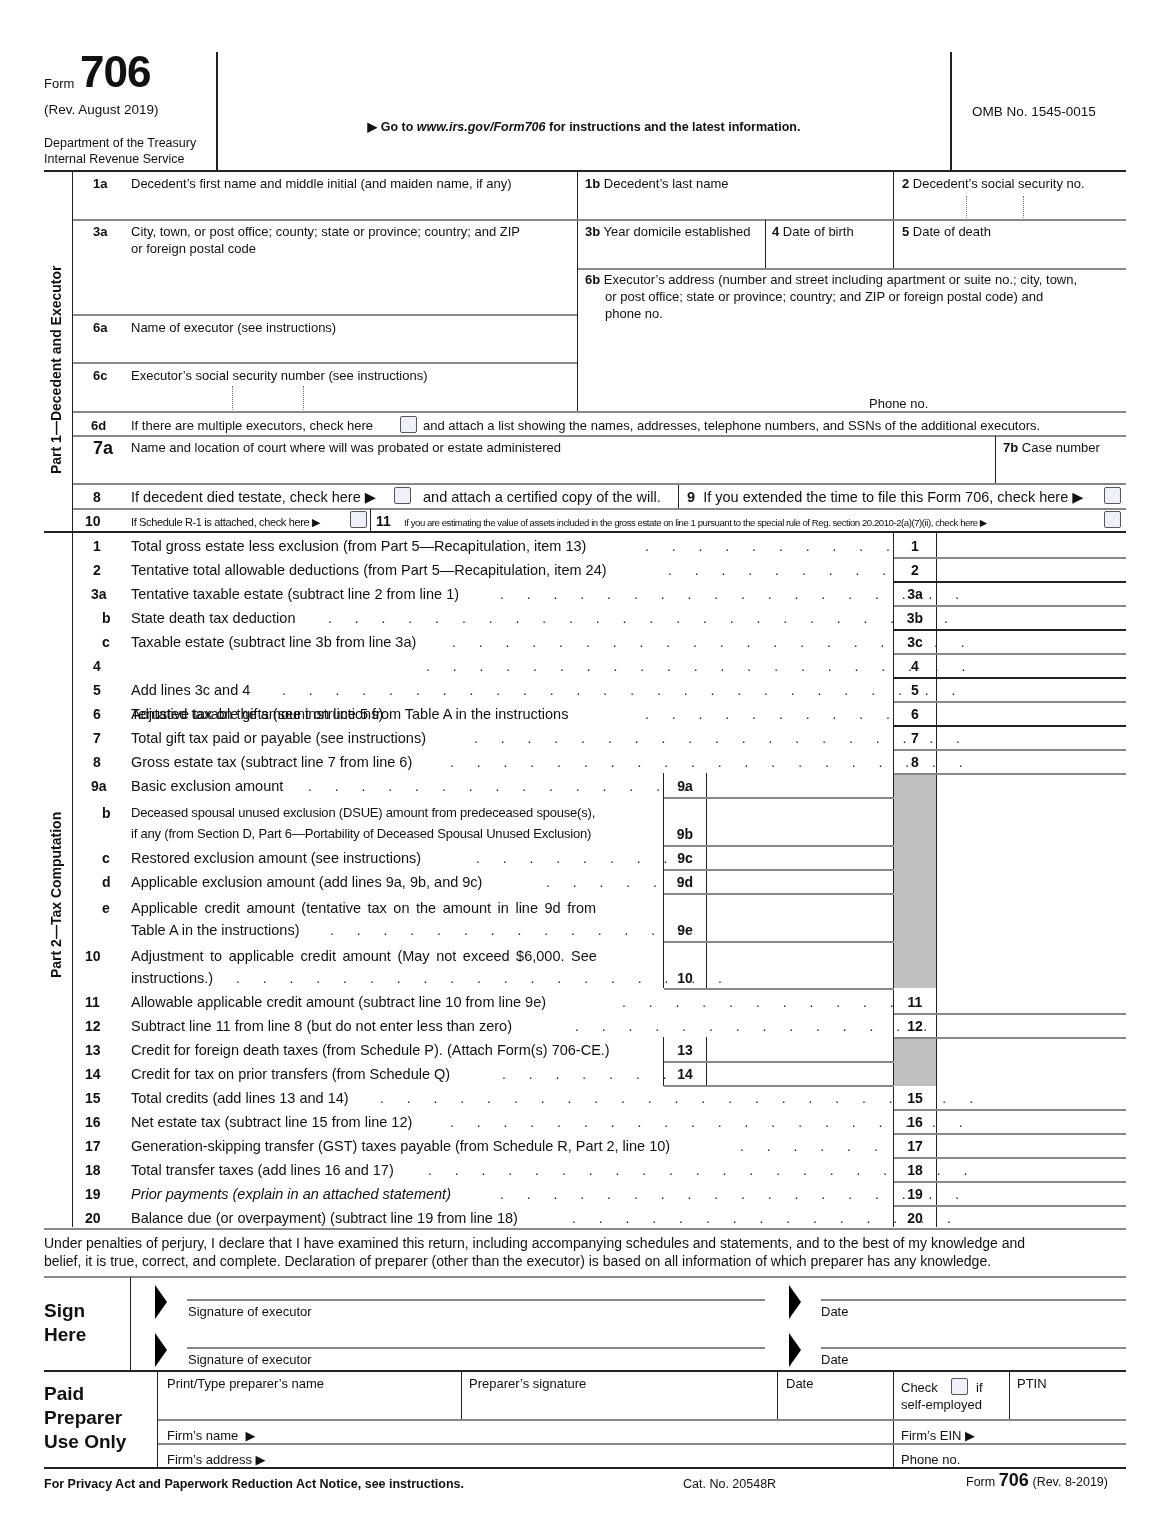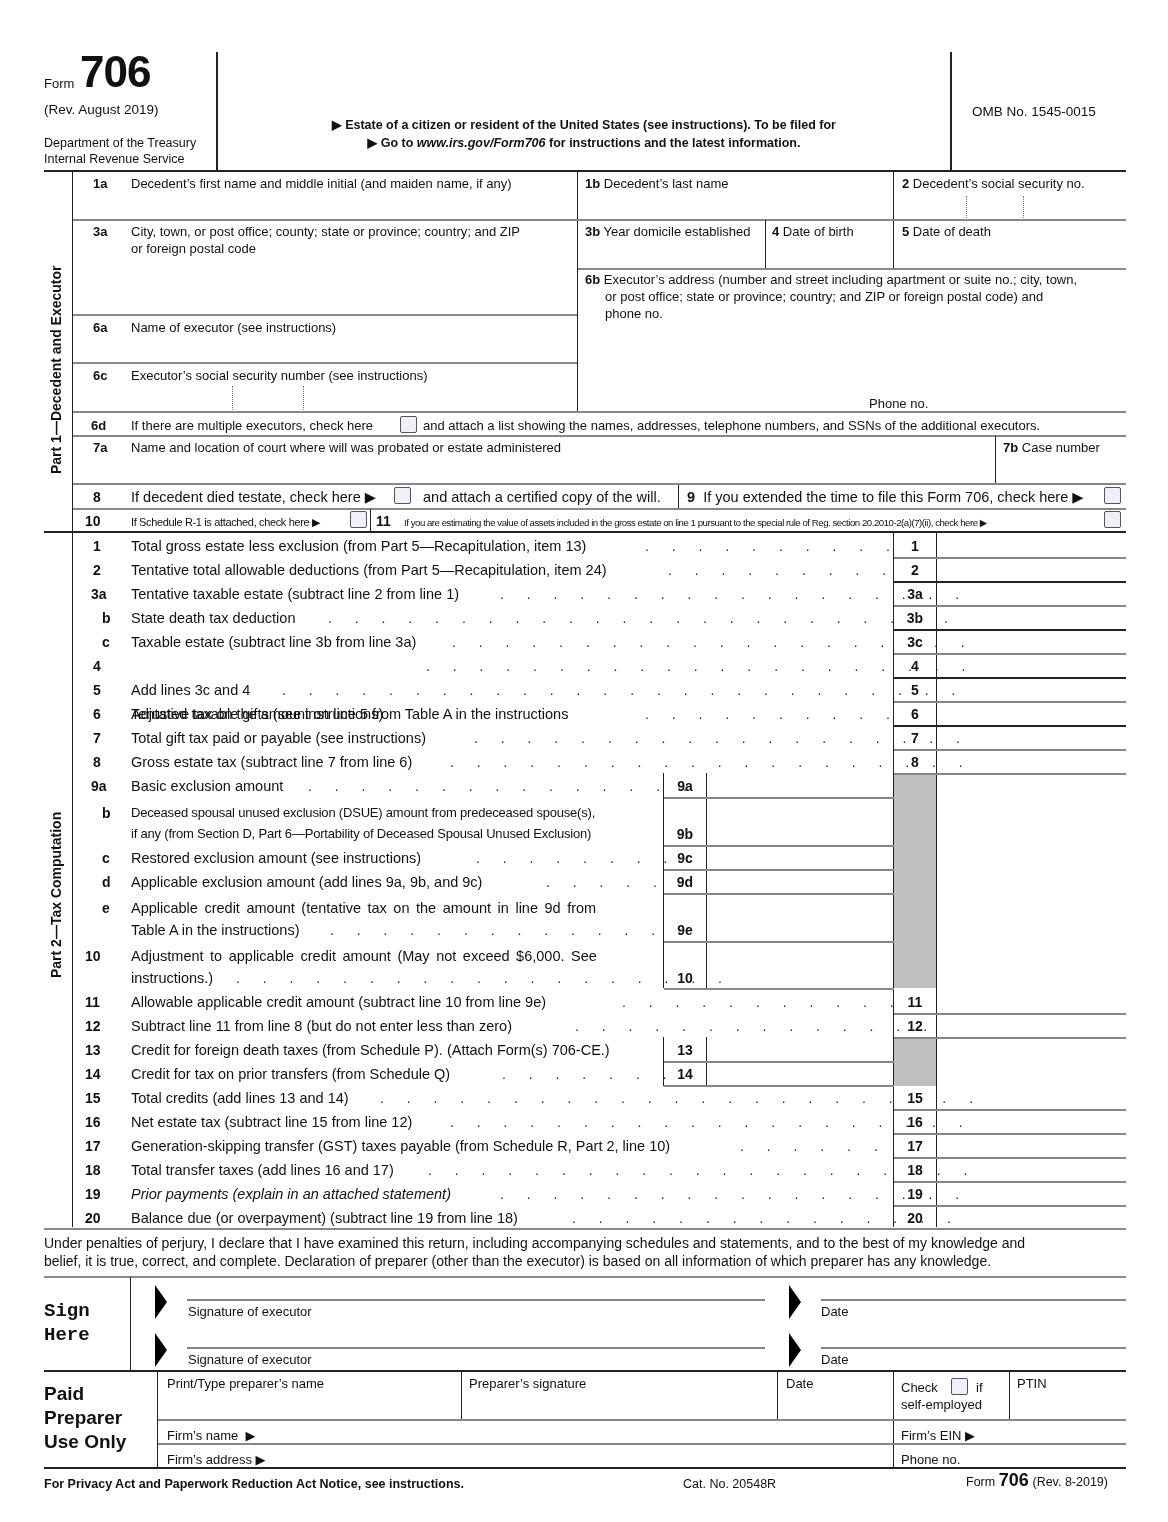--- a/index.html
+++ b/index.html
@@ -37,7 +37,6 @@
   <div class="abs b" style="left:218px;top:52px;width:732px;text-align:center;font-size:25px;line-height:28px;">
   </div>
   <div class="abs b" style="left:218px;top:117px;width:732px;text-align:center;font-size:12.5px;line-height:16px;">
-    <div>▶ Estate of a citizen or resident of the United States (see instructions). To be filed for</div>
     <div style="margin-top:2px;">
       <span>▶ Go to </span><i>www.irs.gov/Form706</i><span> for instructions and the latest information.</span>
     </div>

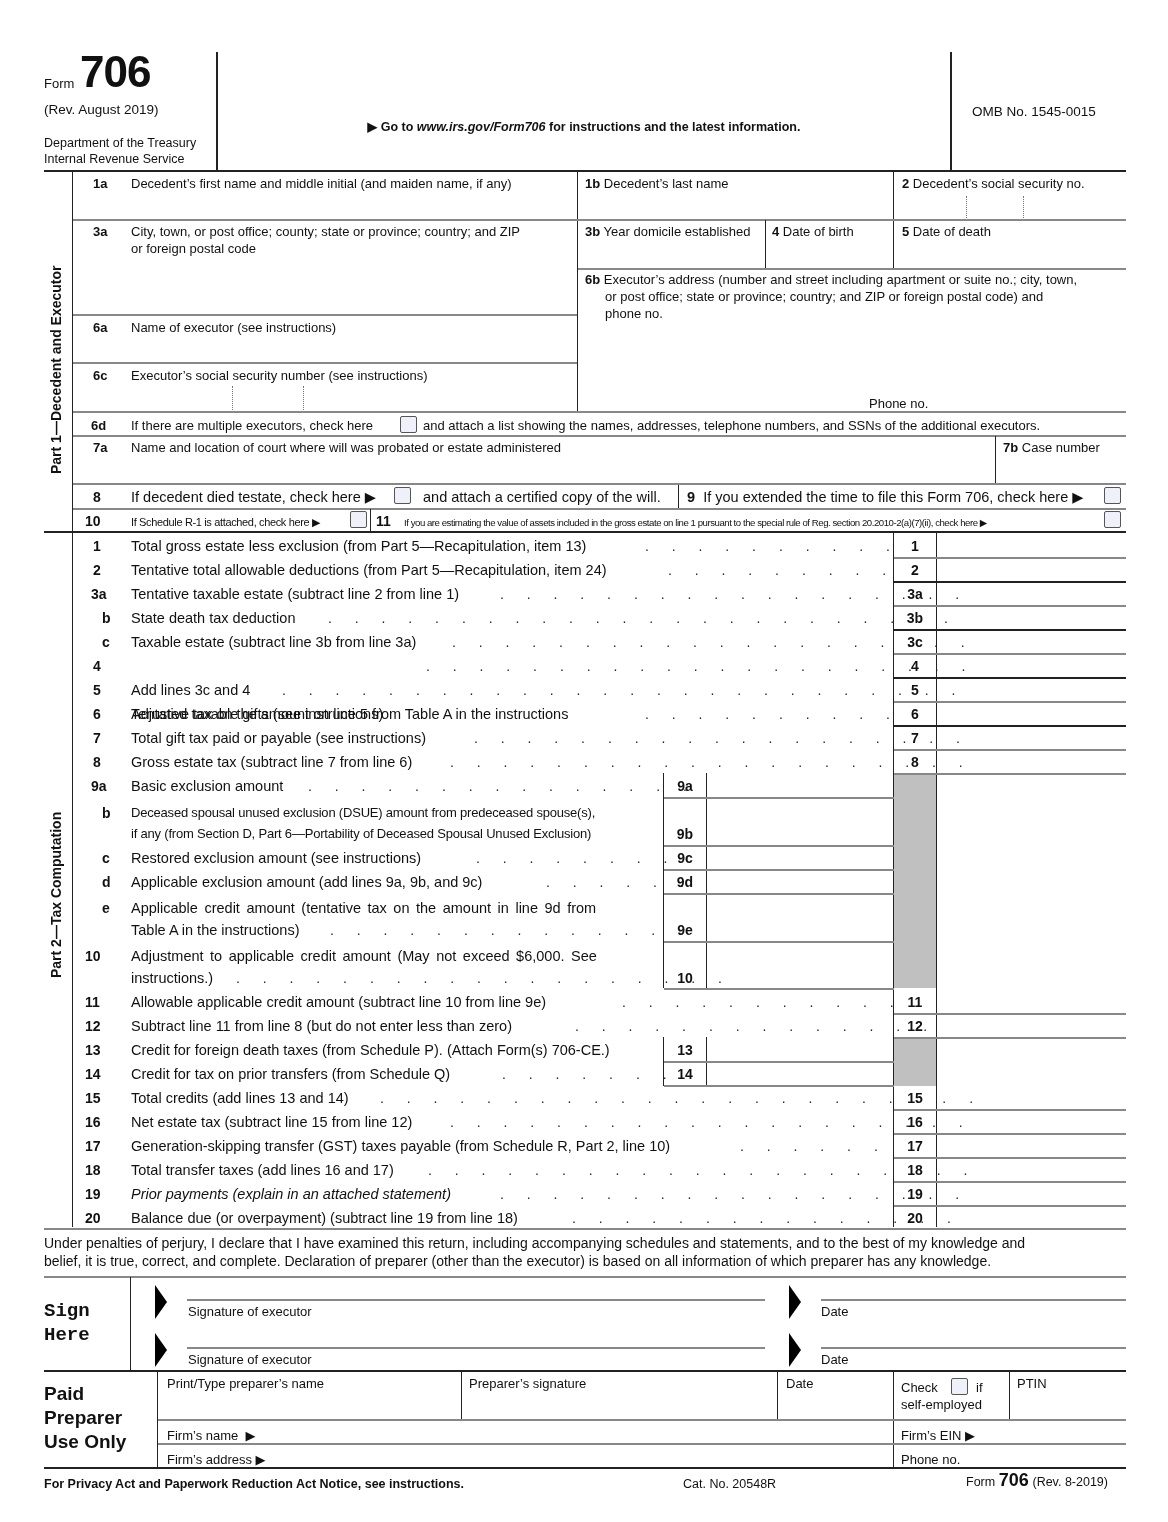--- a/index.html
+++ b/index.html
@@ -108,7 +108,7 @@
 
   <div class="hl" style="left:73px;top:435px;width:1053px;"></div>
 
-  <span class="lnum" style="left:93px;top:440px;font-size:13px;">7a</span>
+  <span class="lnum" style="left:93px;top:440px;font-size:18px;">7a</span>
   <span class="txt" style="left:131px;top:440px;">Name and location of court where will was probated or estate administered</span>
   <div class="field" style="left:128px;top:458px;width:864px;height:24px;"></div>
   <div class="vl" style="left:995px;top:436px;height:48px;"></div>

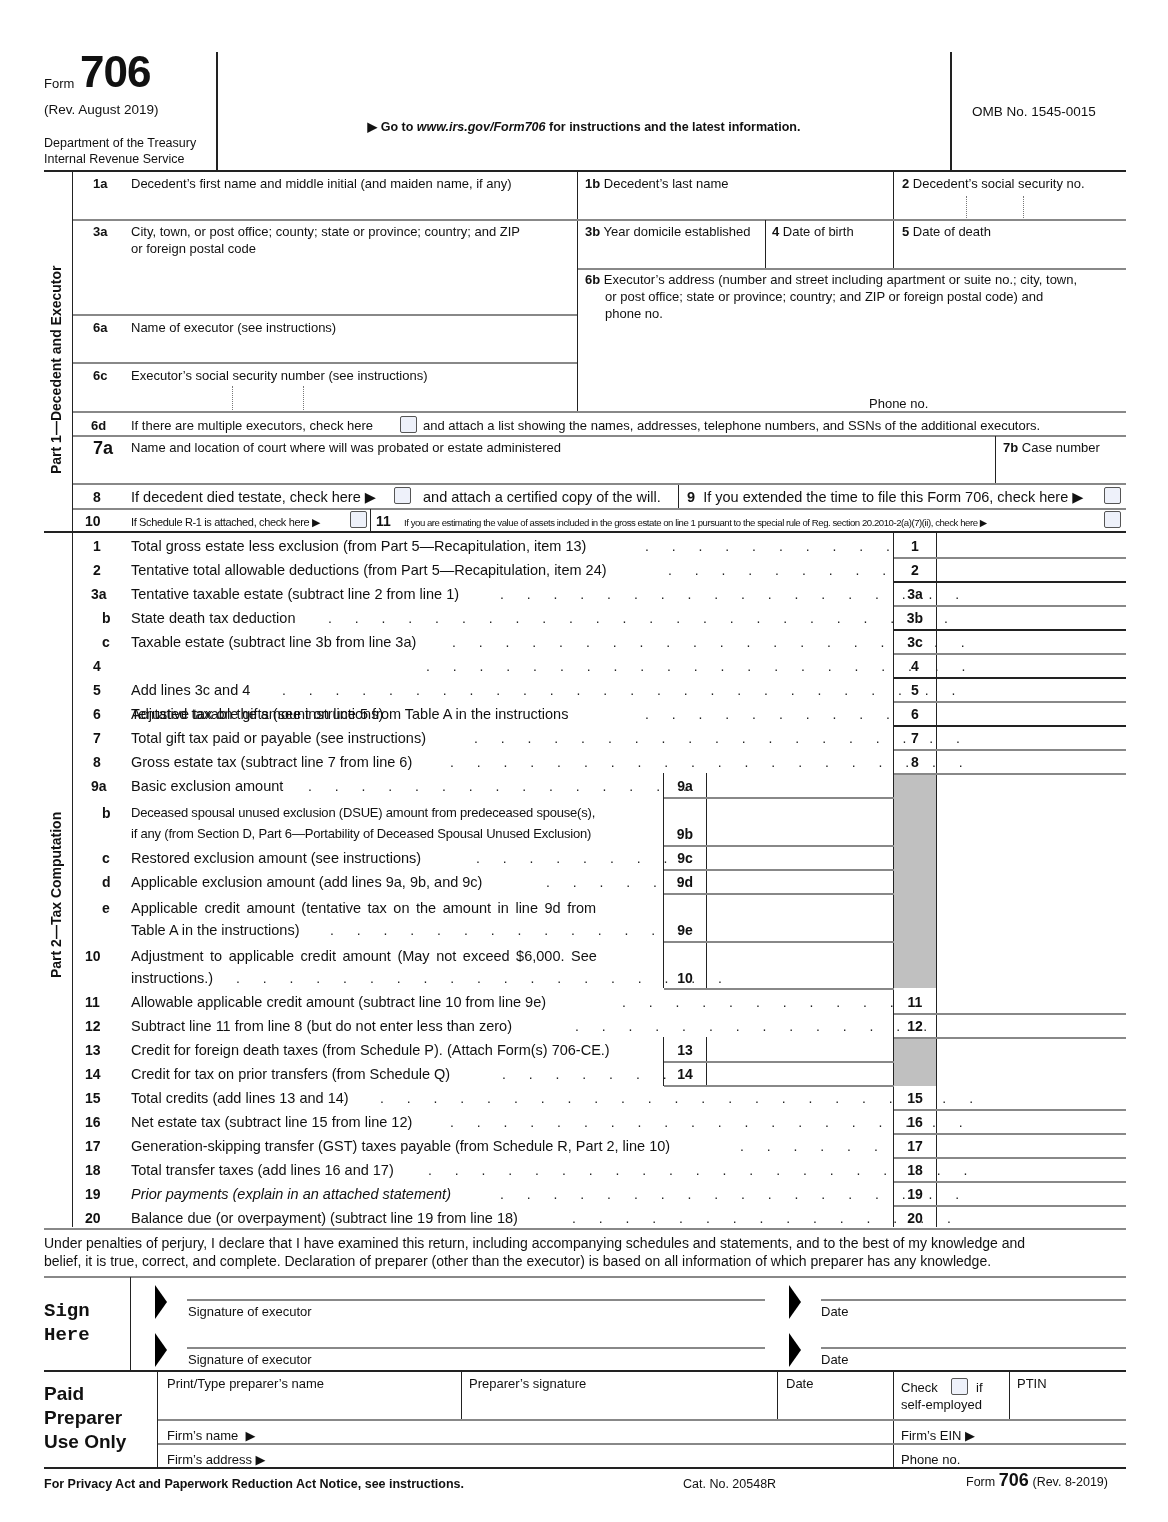--- a/index.html
+++ b/index.html
@@ -376,7 +376,7 @@
 <div class="hl" style="left:44px;top:1276px;width:1082px;"></div>
 
 <div>
-  <div class="abs b" style="left:44px;top:1299px;font-size:19px;line-height:24px;font-family:Liberation Mono, monospace;">
+  <div class="abs b" style="left:44px;top:1299px;font-size:19px;line-height:24px;">
     <div>Sign</div>
     <div>Here</div>
   </div>

